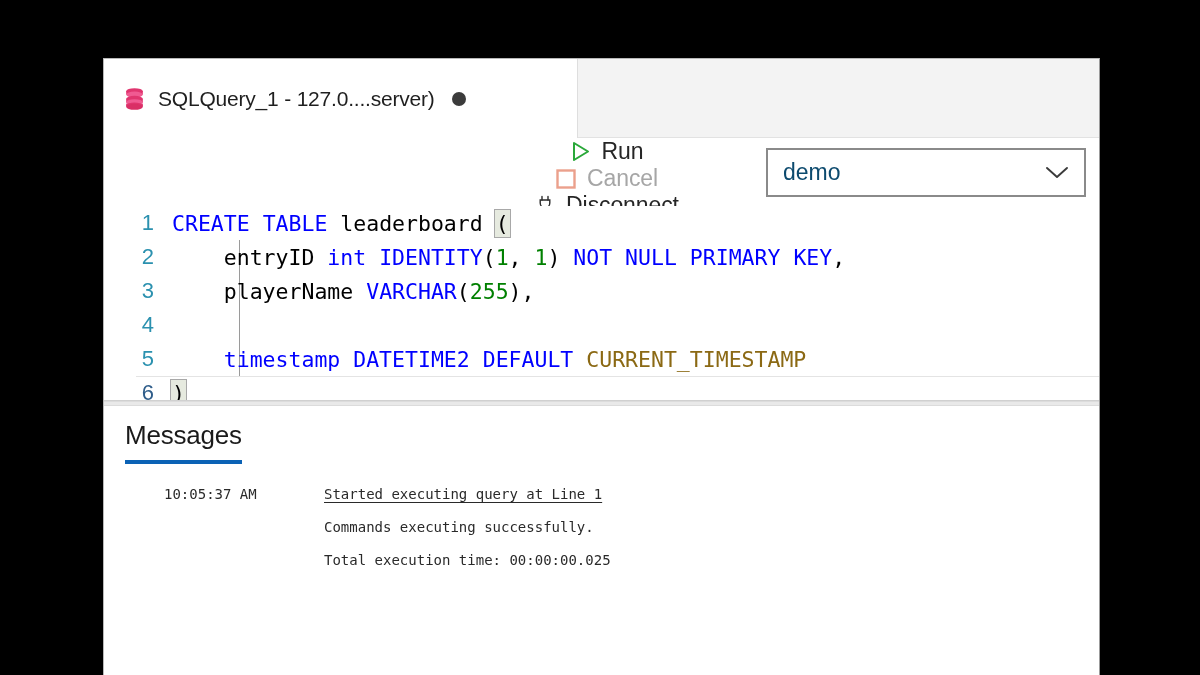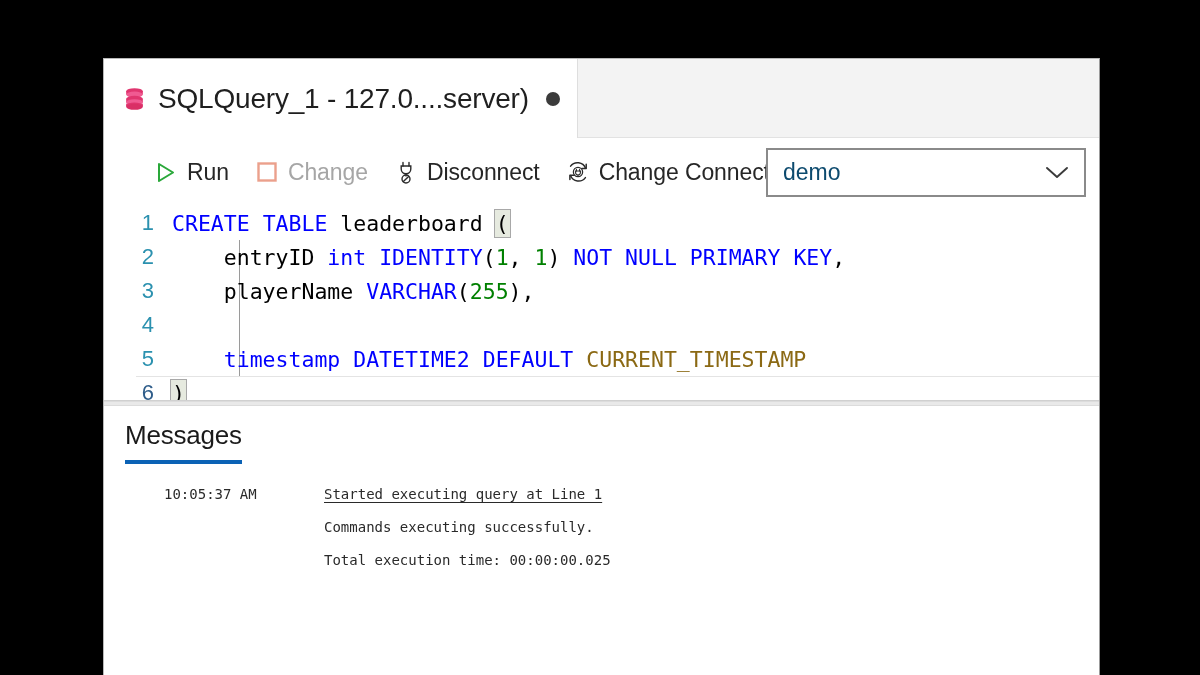--- a/index.html
+++ b/index.html
@@ -63,7 +63,7 @@
     display: block;
   }
   .tab-title {
-    font-size: 28px;
+    font-size: 21px;
     color: #1f1f1f;
     letter-spacing: -0.2px;
     white-space: nowrap;

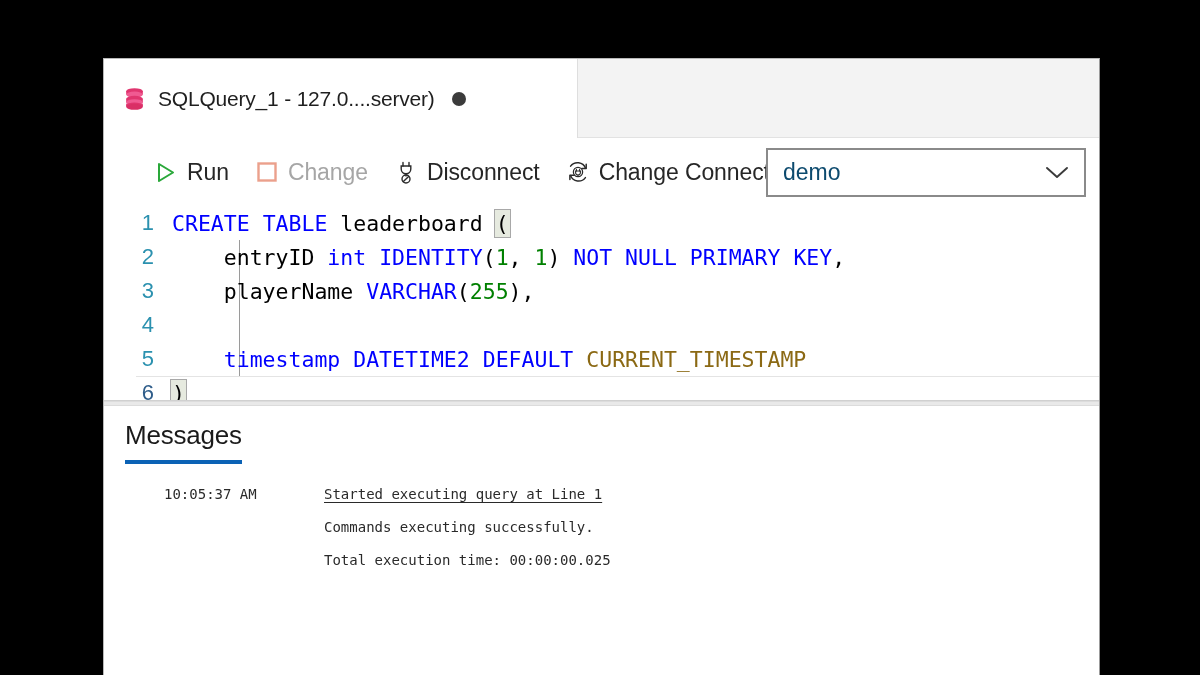--- a/index.html
+++ b/index.html
@@ -85,8 +85,9 @@
     background: #ffffff;
     display: flex;
     align-items: center;
-    padding-left: 50px;
-    box-sizing: border-box;
+    padding-left: 35px;
+    box-sizing: border-box;
+    flex-direction: column;
   }
   .tb-item {
     display: flex;

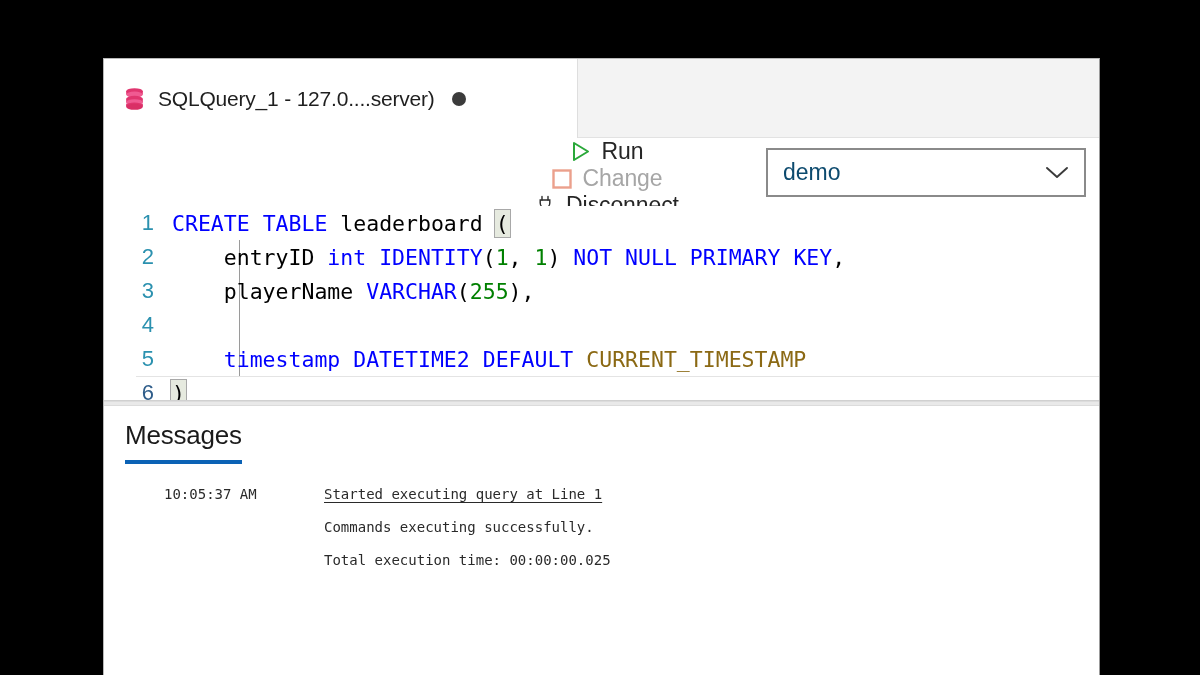--- a/index.html
+++ b/index.html
@@ -294,7 +294,7 @@
             <rect x="1.5" y="1.5" width="17" height="17" fill="none" stroke="#eba08c" stroke-width="2.4"></rect>
           </svg>
         </span>
-        <span class="tb-label disabled">Change</span>
+        <span class="tb-label disabled">Cancel</span>
       </div>
 
       <div class="tb-item">

